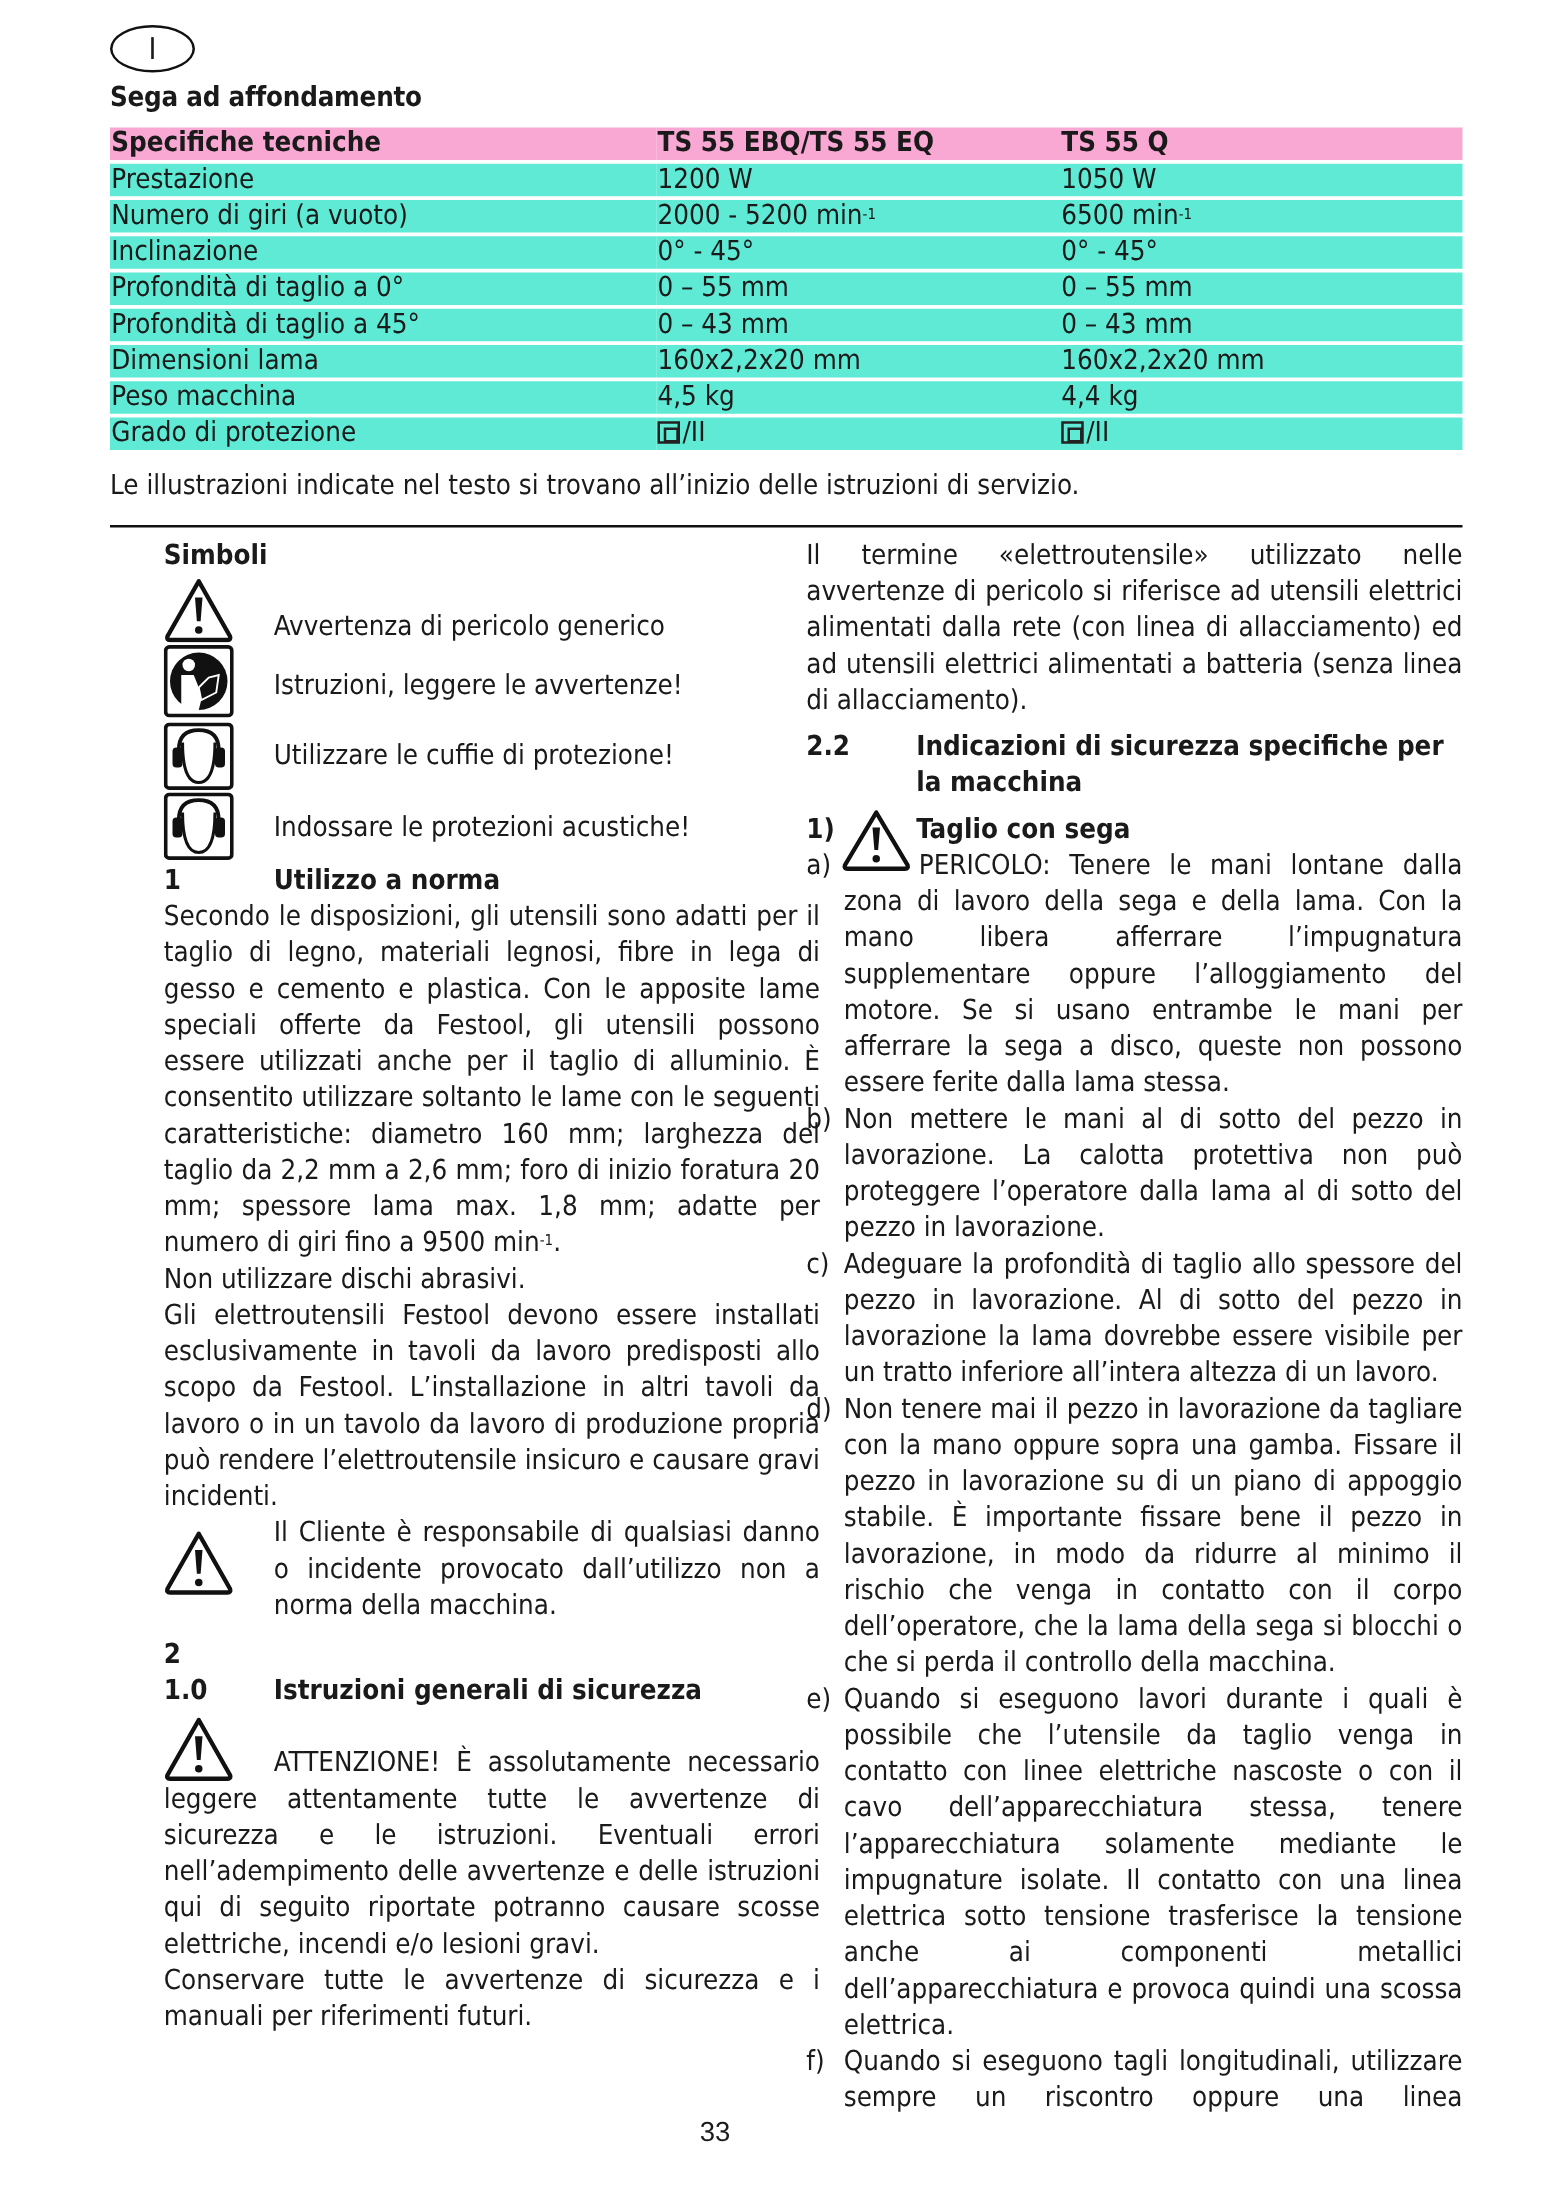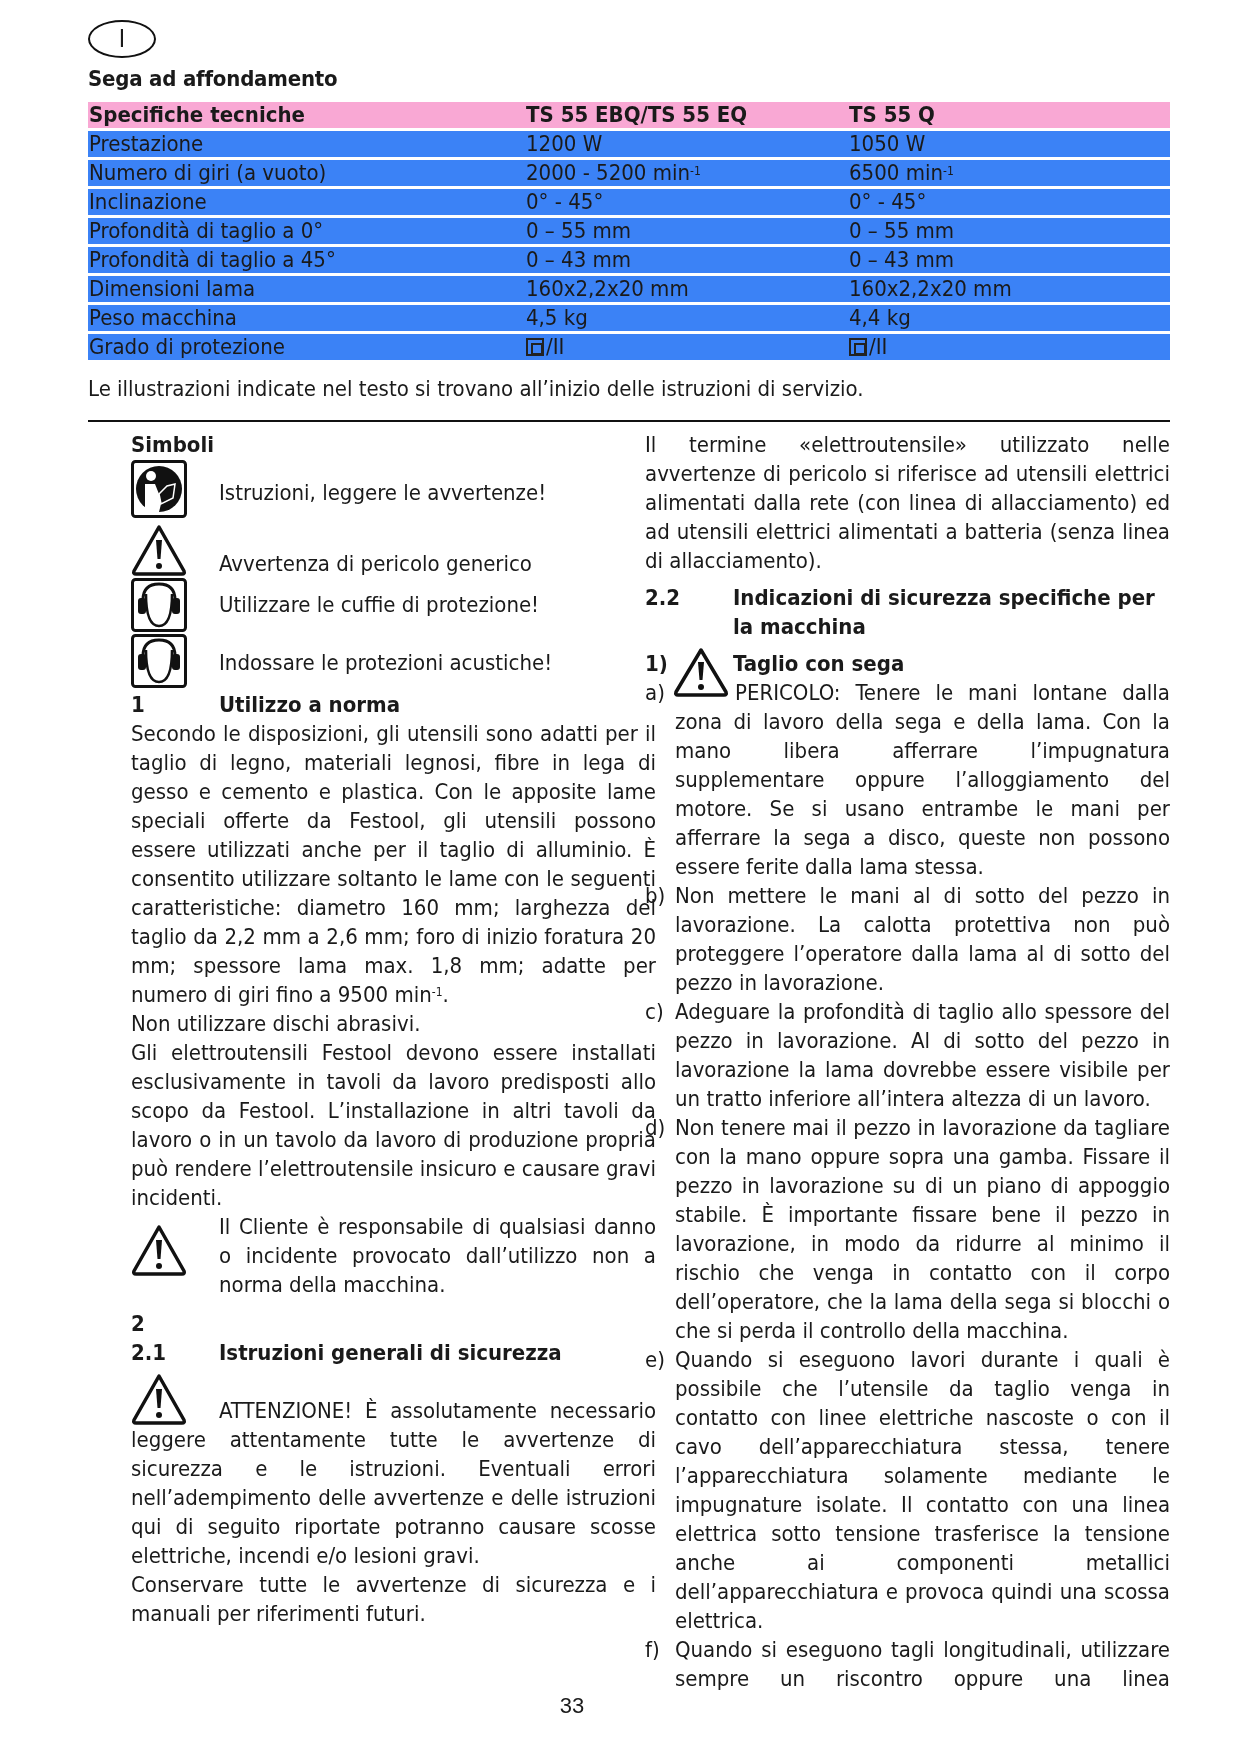--- a/index.html
+++ b/index.html
@@ -13,7 +13,7 @@
   table.specs { position:absolute; left:88px; top:99px; width:1082px; border-collapse:separate; border-spacing:0 3px; font-size:22px; }
   table.specs td, table.specs th { padding:0 0 0 1px; height:26px; line-height:26px; text-align:left; white-space:nowrap; }
   table.specs th { background:#f9a8d4; font-weight:bold; }
-  table.specs td { background:#3b82f6; font-weight:normal; }
+  table.specs td { background:#5eead4; font-weight:normal; }
   .c1 { width:437px; } .c2 { width:323px; } .c3 { width:322px; }
   sup { font-size:12px; vertical-align:top; position:relative; top:-2px; }
   .protect-icon { display:inline-block; width:18px; height:18px; border:2px solid #222; position:relative; vertical-align:-2px; margin-right:2px; }

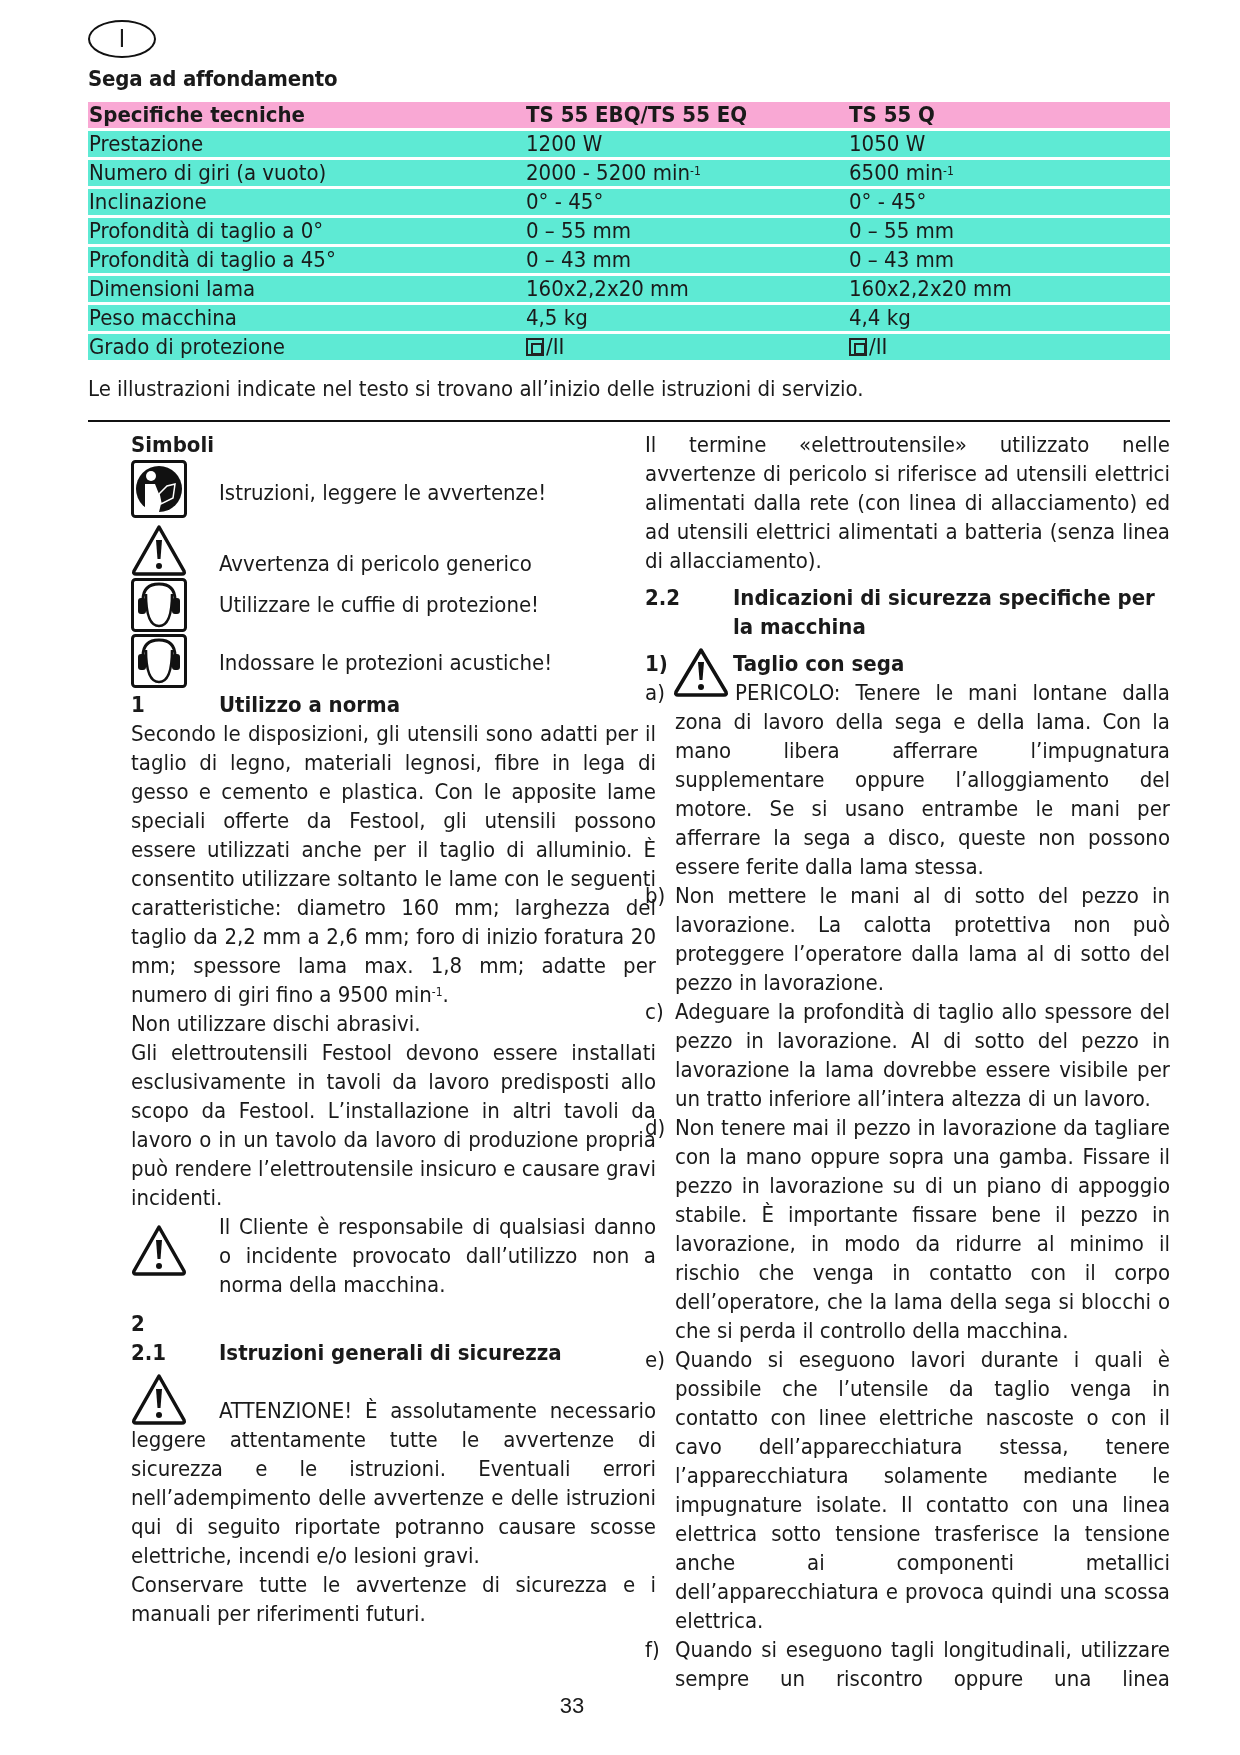--- a/index.html
+++ b/index.html
@@ -109,6 +109,15 @@
 <div class="col col-left">
   <div class="h-sym">Simboli</div>
 
+  <div class="sym-row" style="height:56px;">
+    <svg class="ico" style="top:2px" width="56" height="52" viewBox="0 0 56 52">
+      <path d="M28 3 L53 47 Q54 50 51 50 L5 50 Q2 50 3 47 Z" fill="none" stroke="#111" stroke-width="3.5" stroke-linejoin="round"></path>
+      <path d="M25 16 L31 16 L29.5 35 L26.5 35 Z" fill="#111"></path>
+      <circle cx="28" cy="42" r="3" fill="#111"></circle>
+    </svg>
+    <span class="lbl" style="top:27px">Avvertenza di pericolo generico</span>
+  </div>
+
   <div class="sym-row" style="height:62px;">
     <svg class="ico" style="top:0px" width="56" height="58" viewBox="0 0 56 58">
       <rect x="1.5" y="1.5" width="53" height="55" rx="3" fill="none" stroke="#111" stroke-width="3"></rect>
@@ -121,12 +130,14 @@
   </div>
 
   <div class="sym-row" style="height:56px;">
-    <svg class="ico" style="top:2px" width="56" height="52" viewBox="0 0 56 52">
-      <path d="M28 3 L53 47 Q54 50 51 50 L5 50 Q2 50 3 47 Z" fill="none" stroke="#111" stroke-width="3.5" stroke-linejoin="round"></path>
-      <path d="M25 16 L31 16 L29.5 35 L26.5 35 Z" fill="#111"></path>
-      <circle cx="28" cy="42" r="3" fill="#111"></circle>
-    </svg>
-    <span class="lbl" style="top:27px">Avvertenza di pericolo generico</span>
+    <svg class="ico" style="top:0px" width="56" height="54" viewBox="0 0 56 54">
+      <rect x="1.5" y="1.5" width="53" height="51" rx="3" fill="none" stroke="#111" stroke-width="3"></rect>
+      <path d="M12 22 Q12 6 28 6 Q44 6 44 22" fill="none" stroke="#111" stroke-width="3"></path>
+      <path d="M15 16 Q15 48 28 48 Q41 48 41 16" fill="none" stroke="#111" stroke-width="2.5"></path>
+      <rect x="7" y="20" width="8" height="16" rx="3" fill="#111"></rect>
+      <rect x="41" y="20" width="8" height="16" rx="3" fill="#111"></rect>
+    </svg>
+    <span class="lbl" style="top:12px">Utilizzare le cuffie di protezione!</span>
   </div>
 
   <div class="sym-row" style="height:56px;">
@@ -137,17 +148,6 @@
       <rect x="7" y="20" width="8" height="16" rx="3" fill="#111"></rect>
       <rect x="41" y="20" width="8" height="16" rx="3" fill="#111"></rect>
     </svg>
-    <span class="lbl" style="top:12px">Utilizzare le cuffie di protezione!</span>
-  </div>
-
-  <div class="sym-row" style="height:56px;">
-    <svg class="ico" style="top:0px" width="56" height="54" viewBox="0 0 56 54">
-      <rect x="1.5" y="1.5" width="53" height="51" rx="3" fill="none" stroke="#111" stroke-width="3"></rect>
-      <path d="M12 22 Q12 6 28 6 Q44 6 44 22" fill="none" stroke="#111" stroke-width="3"></path>
-      <path d="M15 16 Q15 48 28 48 Q41 48 41 16" fill="none" stroke="#111" stroke-width="2.5"></path>
-      <rect x="7" y="20" width="8" height="16" rx="3" fill="#111"></rect>
-      <rect x="41" y="20" width="8" height="16" rx="3" fill="#111"></rect>
-    </svg>
     <span class="lbl" style="top:14px">Indossare le protezioni acustiche!</span>
   </div>
 

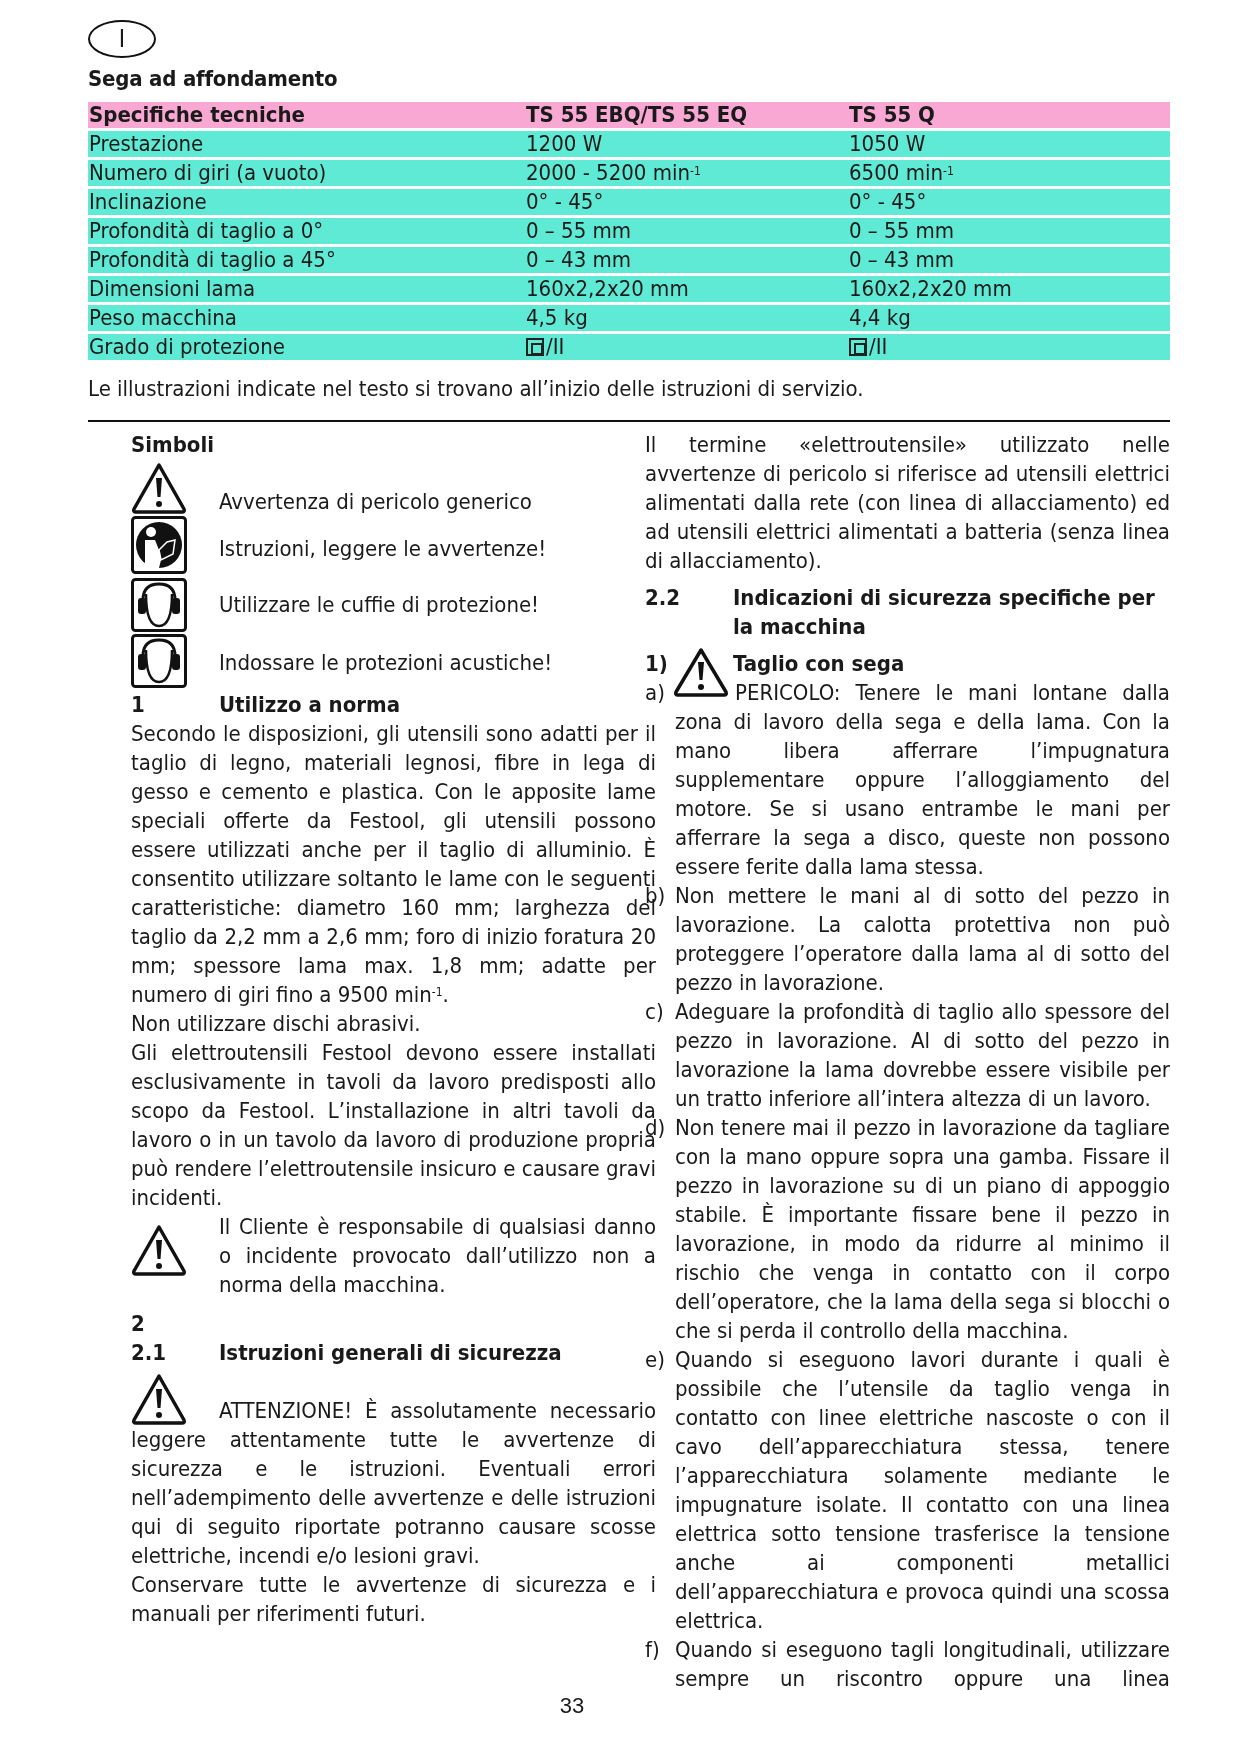--- a/index.html
+++ b/index.html
@@ -173,7 +173,7 @@
     <span class="num">2</span>
   </div>
   <div class="sec-h">
-    <span class="num">2.1</span>
+    <span class="num">1.0</span>
     <span>Istruzioni generali di sicurezza</span>
   </div>
 

